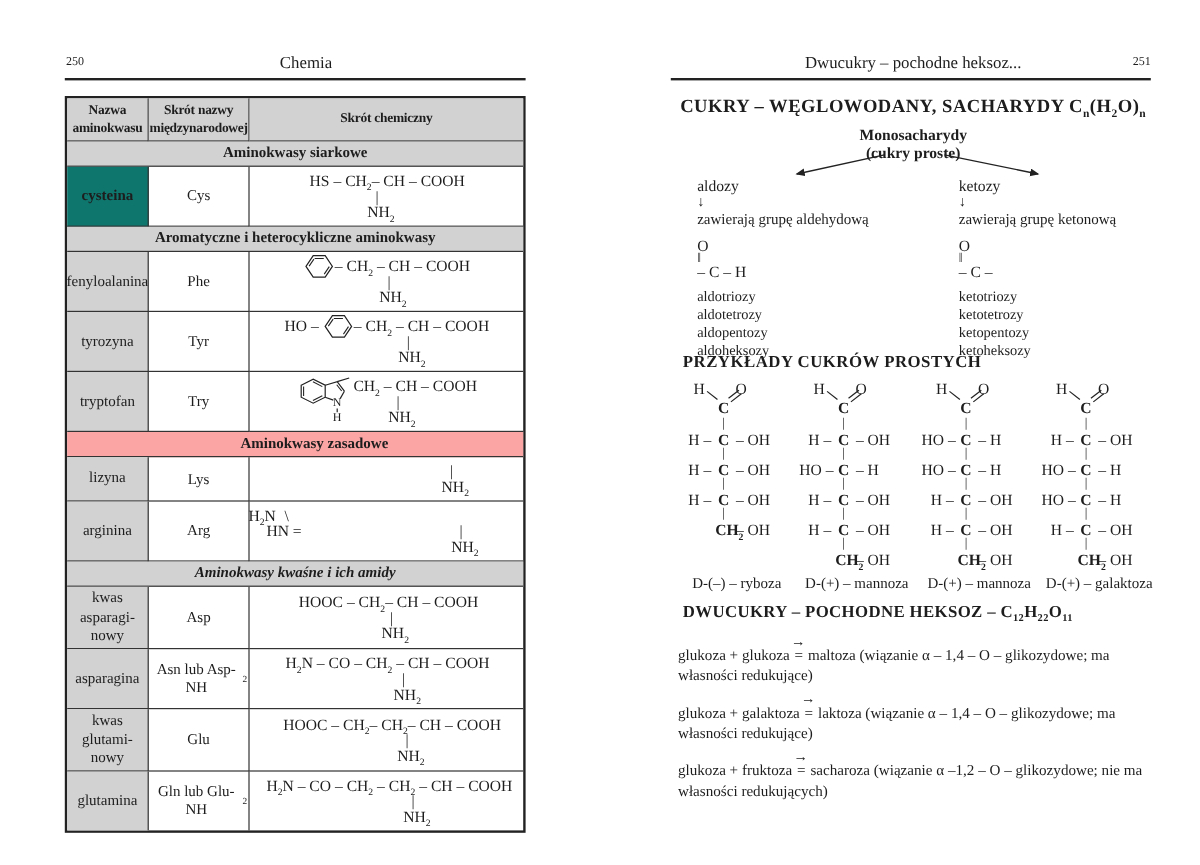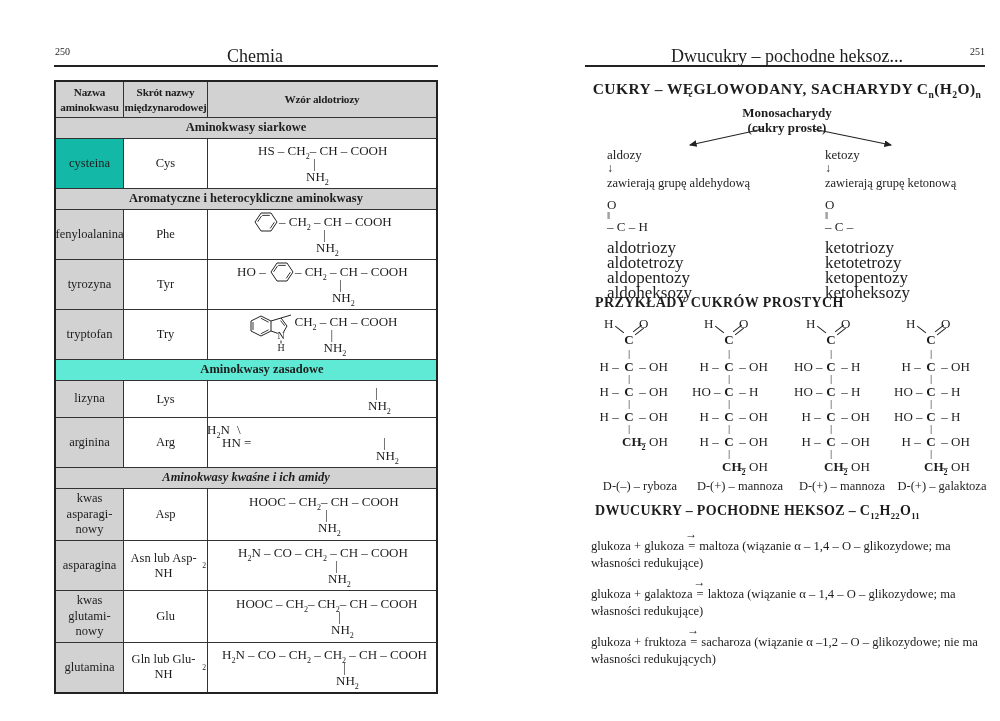--- a/index.html
+++ b/index.html
@@ -12,7 +12,7 @@
 
   
   .run-num   { position:absolute; top:46px; font-size:10px; }
-  .run-title { position:absolute; top:46px; width:100%; text-align:center; font-size:18px; }
+  .run-title { position:absolute; top:46px; width:100%; text-align:center; font-size:14px; }
   .rule { position:absolute; top:65px; height:1.5px; background:#222; }
   .page-left  .run-num { left:15px; }
   .page-left  .rule { left:14px; width:384px; }

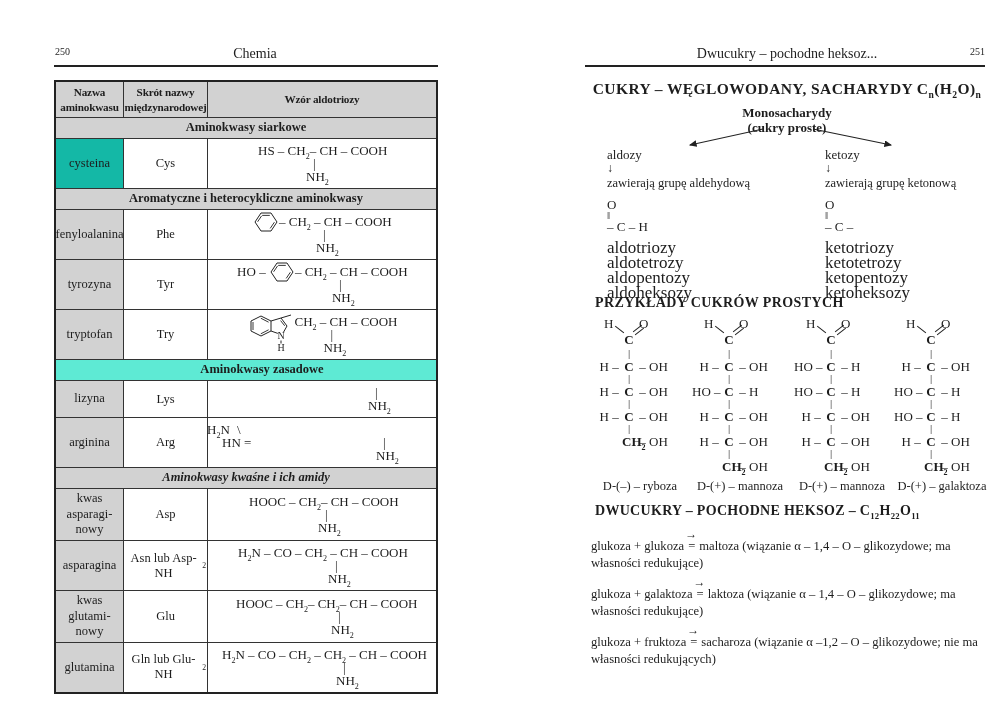--- a/index.html
+++ b/index.html
@@ -8,7 +8,7 @@
   .spread { position:relative; width:1000px; height:721px; background:#fff; overflow:hidden; }
   .page { position:absolute; top:0; }
   .page-left  { left:40px;  width:430px; height:721px; }
-  .page-right { left:577px; width:420px; height:721px; }
+  .page-right { left:551px; width:420px; height:721px; }
 
   
   .run-num   { position:absolute; top:46px; font-size:10px; }

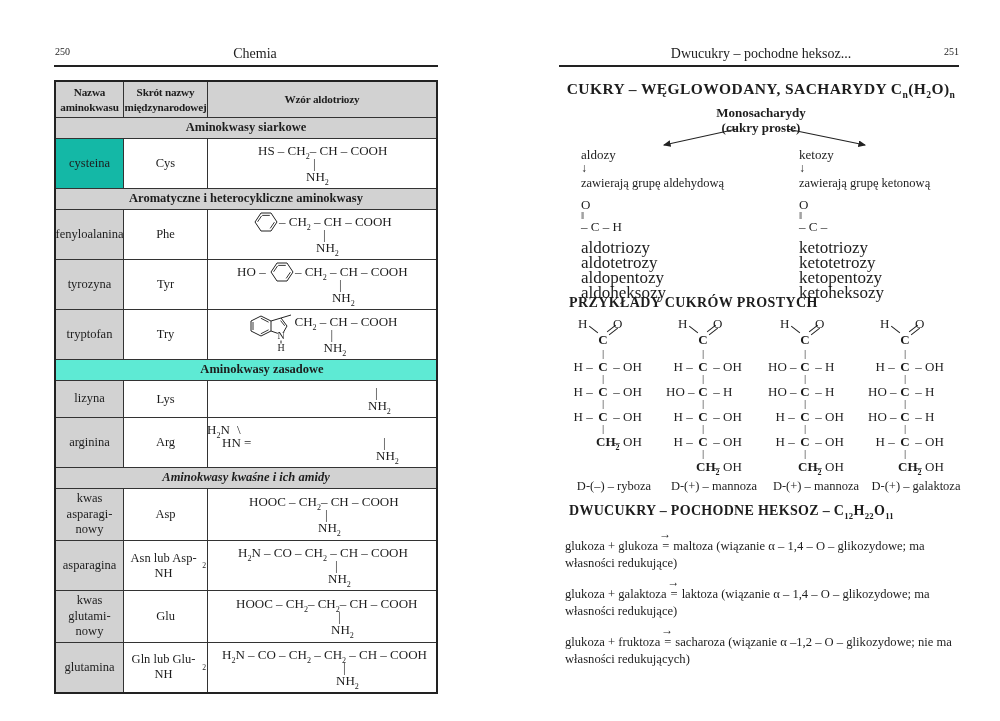--- a/index.html
+++ b/index.html
@@ -95,7 +95,7 @@
         <div class="tr">
           <div class="tc c0 hd" style="background: rgb(210, 210, 210);">Nazwa aminokwasu</div>
           <div class="tc c1 hd" style="background: rgb(210, 210, 210);">Skrót nazwy międzynarodowej</div>
-          <div class="tc c2 hd" style="background: rgb(210, 210, 210);">Wzór aldotriozy</div>
+          <div class="tc c2 hd" style="background: rgb(210, 210, 210);">Skrót chemiczny</div>
         </div>
         <div class="tr">
           <div class="tc sec" style="background: rgb(210, 210, 210);">Aminokwasy siarkowe</div>

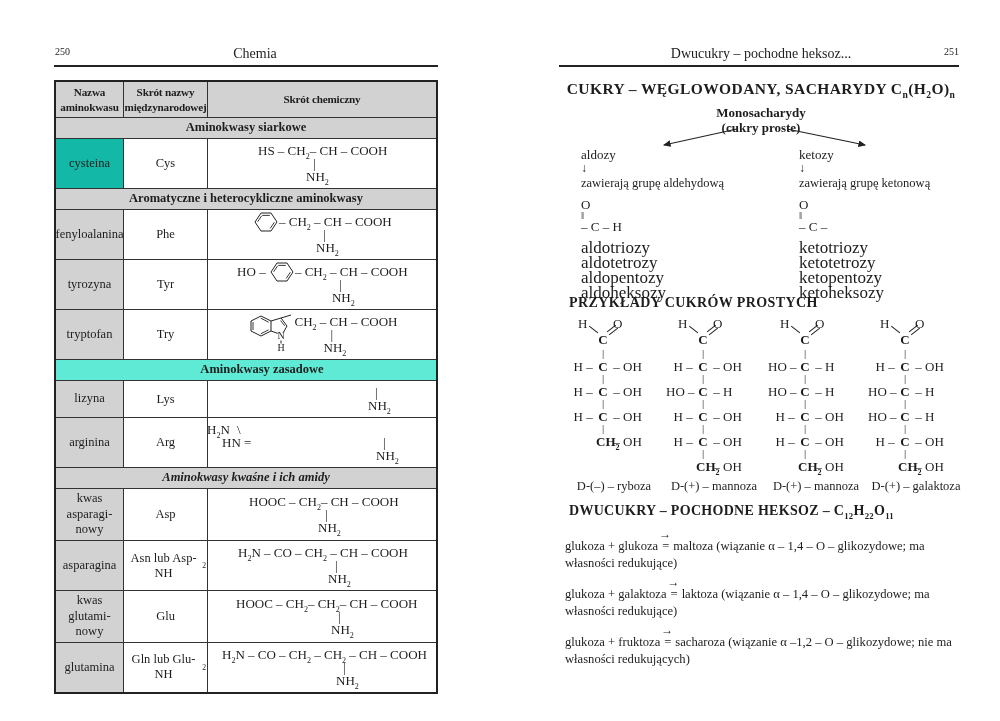--- a/index.html
+++ b/index.html
@@ -101,7 +101,7 @@
           <div class="tc sec" style="background: rgb(210, 210, 210);">Aminokwasy siarkowe</div>
         </div>
         <div class="tr">
-          <div class="tc c0 nm" style="background: #14b8a6;">
+          <div class="tc c0 nm" style="background: #0f766e; font-weight: bold;">
             <div>cysteina</div>
           </div>
           <div class="tc c1 ab">Cys</div>

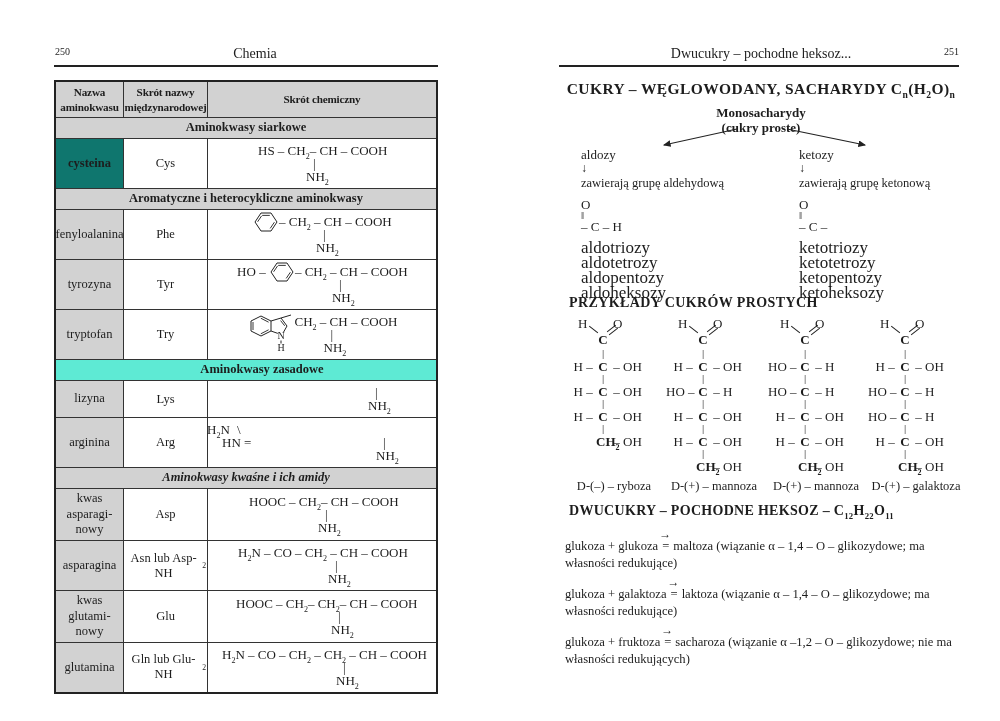--- a/index.html
+++ b/index.html
@@ -53,7 +53,7 @@
   .branch .bdesc { margin-top:2px; font-size:12.5px; }
   .branch .grp { margin-top:7px; font-size:13px; line-height:13px; }
   .branch .grp .dbl { line-height:9px; font-size:11px; }
-  .branch .blist { margin-top:7px; line-height:15px; font-size:17px; }
+  .branch .blist { margin-top:7px; line-height:15px; font-size:12px; }
 
   .r-examples { position:absolute; top:295px; left:18px; font-size:14px; font-weight:bold; letter-spacing:0.4px; }
   .r-sugars { position:absolute; top:316px; left:0; width:420px; height:178px; }

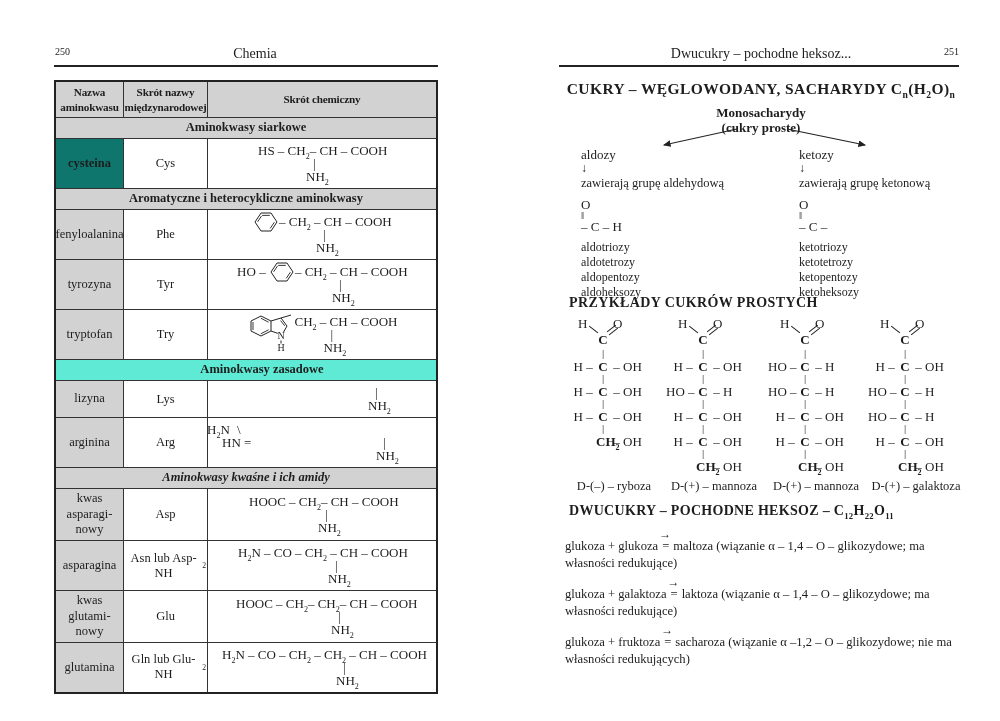--- a/index.html
+++ b/index.html
@@ -215,7 +215,7 @@
           </div>
         </div>
         <div class="tr">
-          <div class="tc sec" style="background: #5eead4; padding-left: 32px;">Aminokwasy zasadowe</div>
+          <div class="tc sec" style="background: #fca5a5; padding-left: 32px;">Aminokwasy zasadowe</div>
         </div>
         <div class="tr">
           <div class="tc c0 nm" style="background: rgb(210, 210, 210);">

